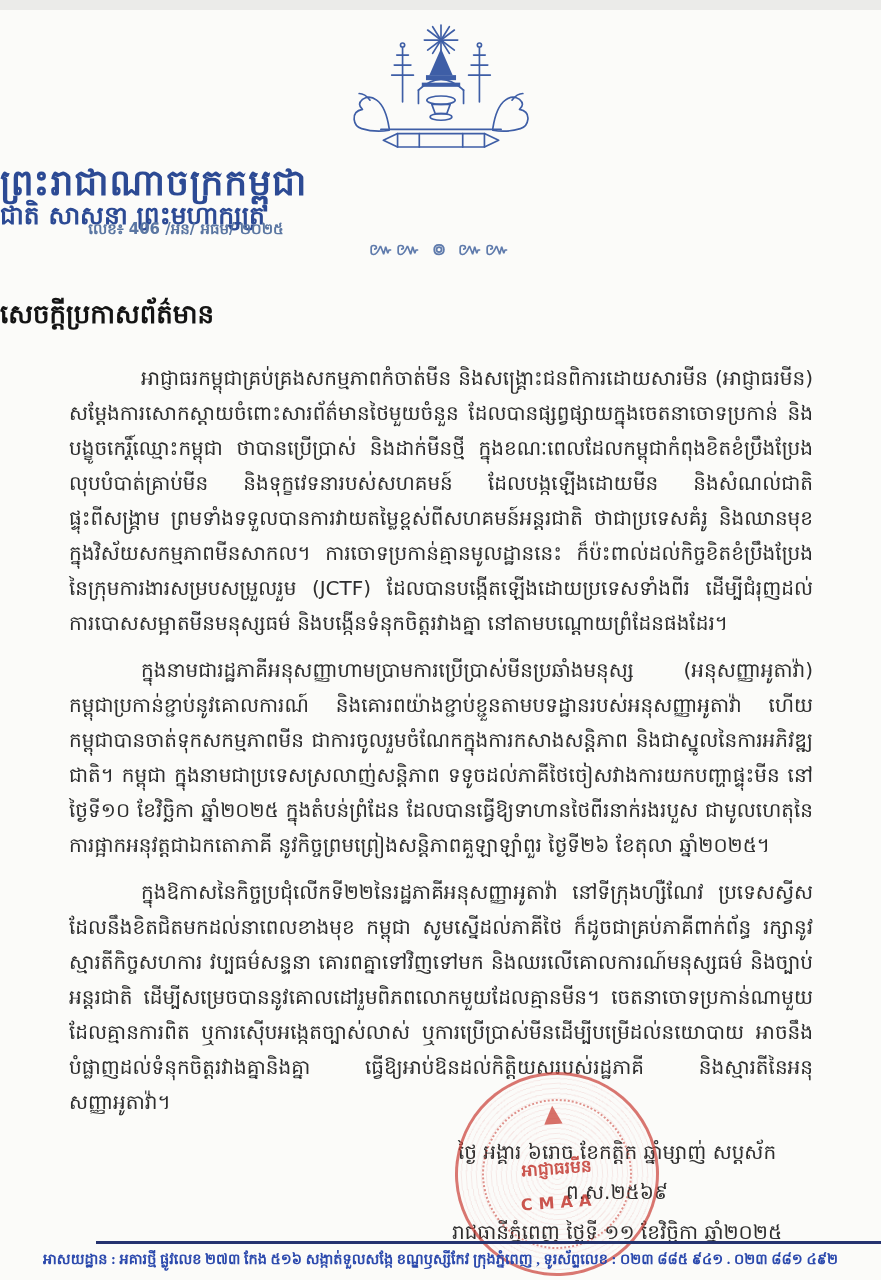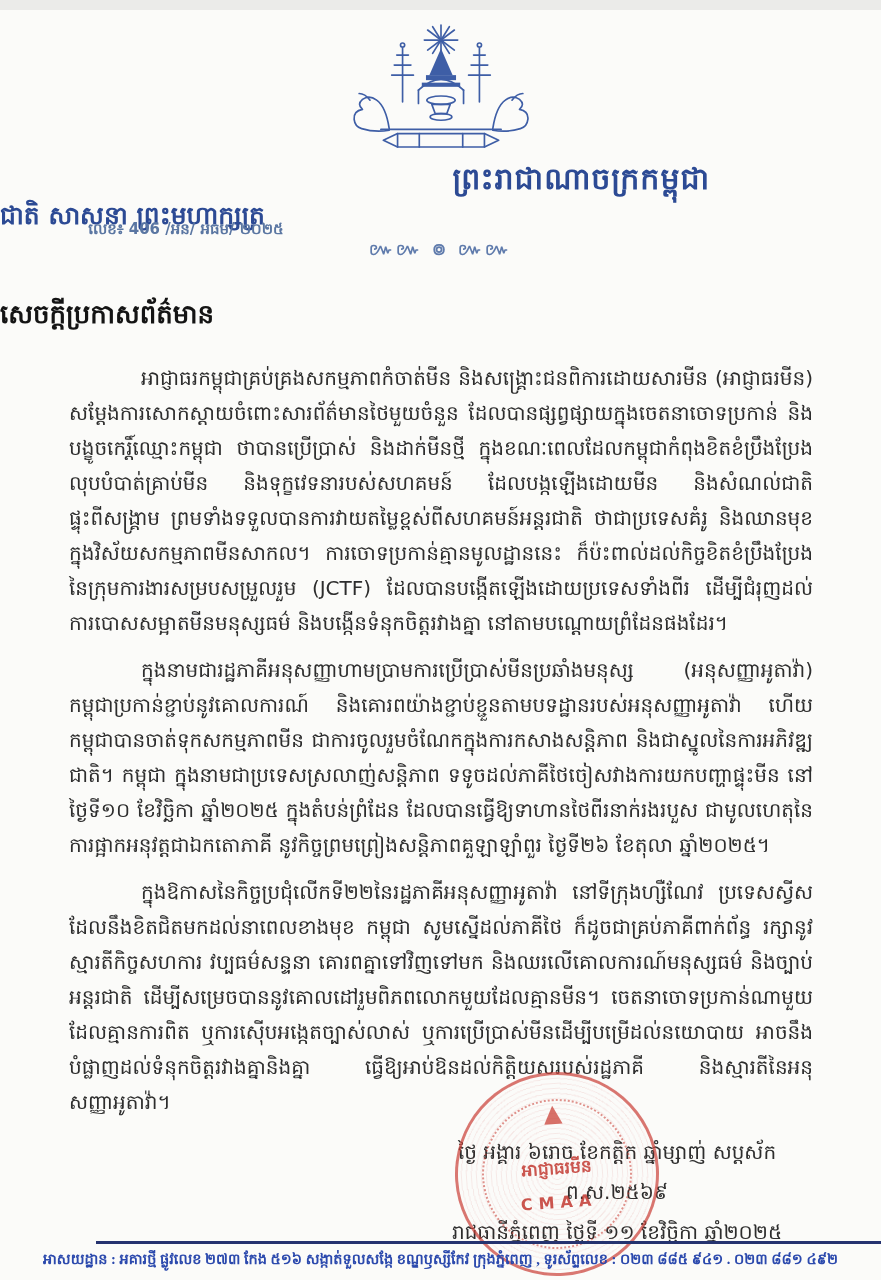--- a/index.html
+++ b/index.html
@@ -14,8 +14,8 @@
   
   .emblem{position:absolute;top:20px;left:312px;width:258px;height:142px;}
   .kingdom-title{
-    position:absolute;top:160px;left:0;width:710px;text-align:right;
-    font-size:30px;font-weight:bold;color:#2c4a94;letter-spacing:1px;
+    position:absolute;top:160px;left:0;width:710px;text-align:left;
+    font-size:36px;font-weight:bold;color:#2c4a94;letter-spacing:1px;
   }
   .motto{
     position:absolute;top:200px;left:0;width:881px;

